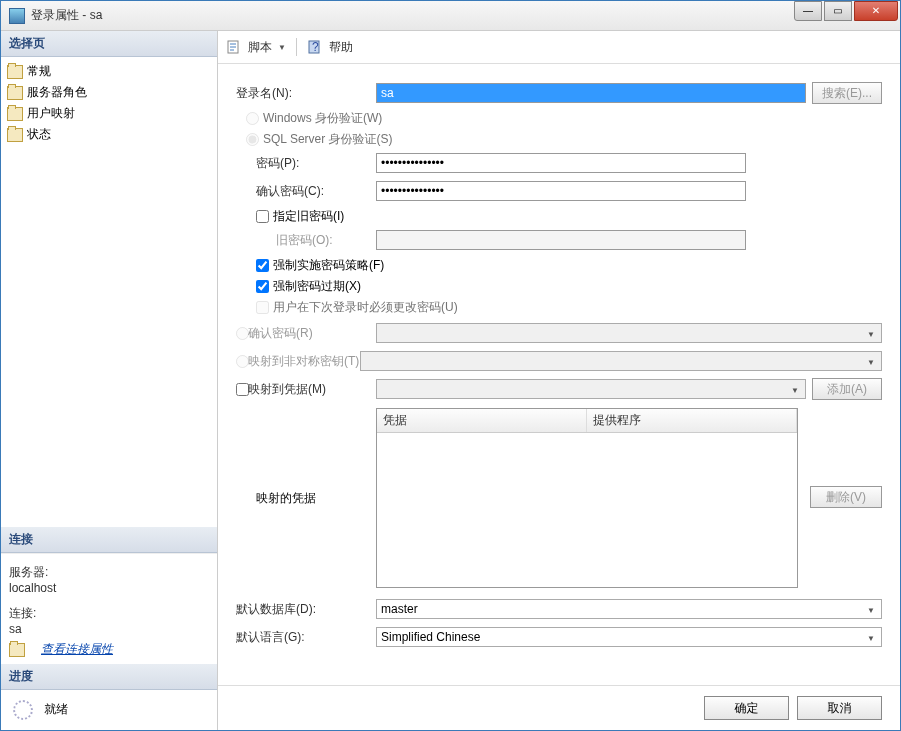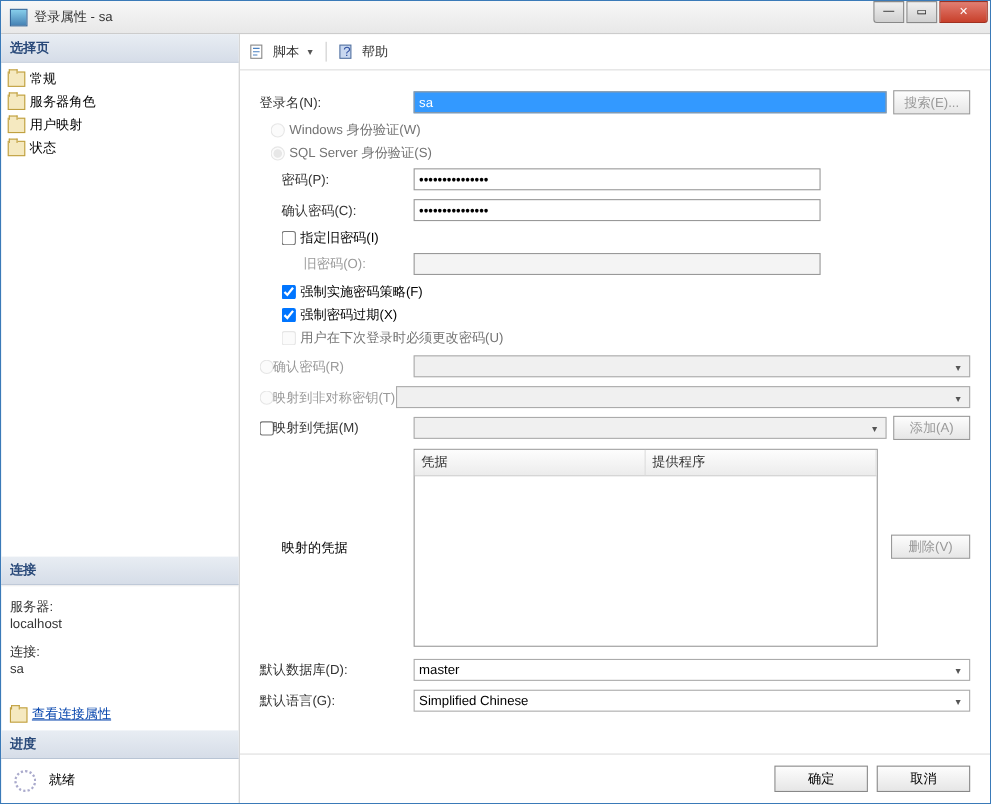--- a/index.html
+++ b/index.html
@@ -24,7 +24,7 @@
 .conn-label { color: #333; margin-top: 4px; }
 .conn-value { color: #333; }
 .conn-link { color: #0645ad; text-decoration: underline; cursor: pointer; }
-.link-row { display: flex; align-items: center; gap: 0; margin-top: 26px; }
+.link-row { display: flex; align-items: center; gap: 12px; margin-top: 5px; font-style: italic; }
 .progress-section { padding: 6px 8px; }
 .spinner { width: 20px; height: 20px; border: 2px dotted #aac; border-radius: 50%; display: inline-block; vertical-align: middle; margin: 4px 8px 4px 4px; }
 .main { flex: 1; display: flex; flex-direction: column; }

